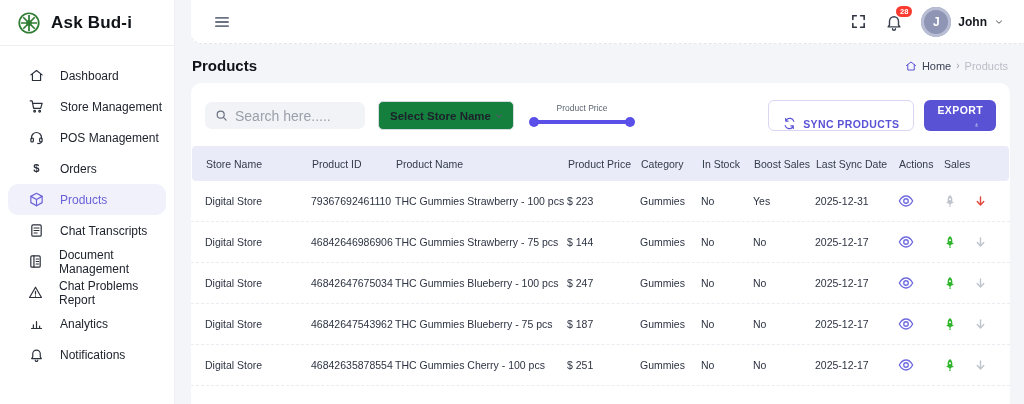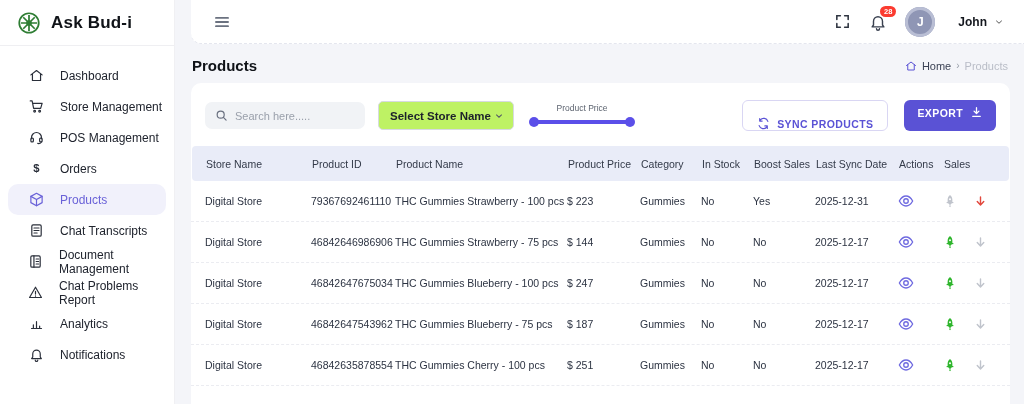--- a/index.html
+++ b/index.html
@@ -35,7 +35,7 @@
   .avatar { width:30px; height:30px; border-radius:50%; background:#8f96b5;
     box-shadow:inset 0 0 0 3px #b9bed4; color:#fff; font-size:12px; font-weight:bold;
     display:flex; align-items:center; justify-content:center; }
-  .user-name { font-size:12px; font-weight:bold; color:#14171e;margin-left:16px; }
+  .user-name { font-size:12px; font-weight:bold; color:#14171e; }
   .caret { color:#555; display:flex; }
 
   

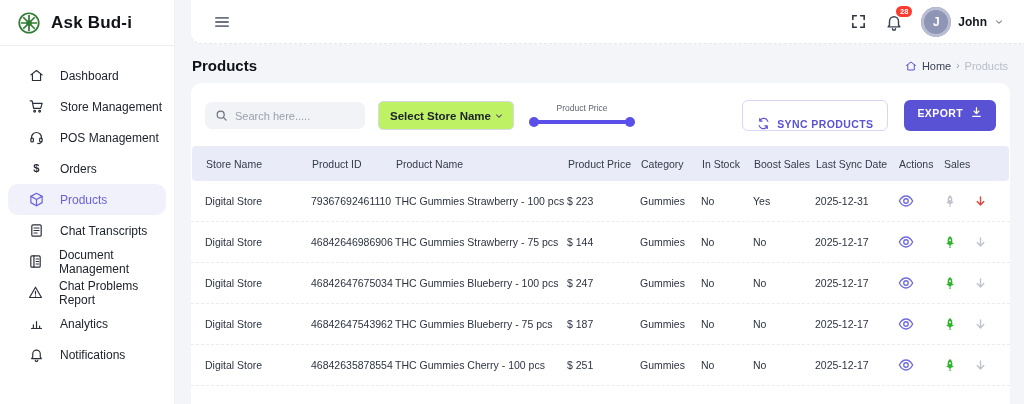--- a/index.html
+++ b/index.html
@@ -55,7 +55,7 @@
   .search-box { width:160px; height:27px; background:#f1f3f6; border-radius:7px;
     display:flex; align-items:center; gap:7px; padding:0 10px; }
   .search-box svg { color:#6a7180; flex-shrink:0; }
-  .search-box input { border:none; background:transparent; outline:none; font-size:11px;
+  .search-box input { border:none; background:transparent; outline:none; font-size:14px;
     color:#394150; width:100%; font-family:inherit; }
   .search-box input::placeholder { color:#9aa0ab; }
   .store-select { width:136px; height:29px; margin-left:13px; background:#bef264;

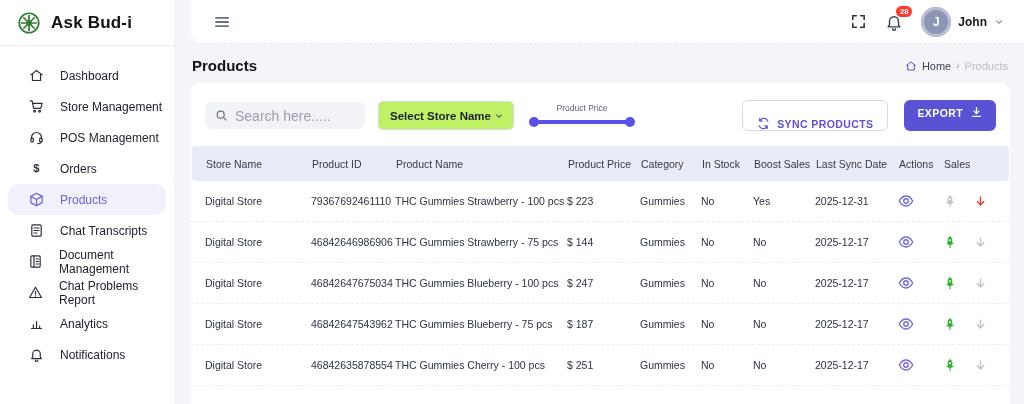--- a/index.html
+++ b/index.html
@@ -58,7 +58,7 @@
   .search-box input { border:none; background:transparent; outline:none; font-size:14px;
     color:#394150; width:100%; font-family:inherit; }
   .search-box input::placeholder { color:#9aa0ab; }
-  .store-select { width:136px; height:29px; margin-left:13px; background:#bef264;
+  .store-select { width:136px; height:29px; margin-left:13px; background:#15803d;
     border:1px solid #d6dae1; border-radius:5px; display:flex; align-items:center;
     justify-content:space-between; padding:0 9px 0 11px; cursor:pointer; }
   .store-select .sel-text { font-size:11.5px; font-weight:bold; color:#1c212b; }

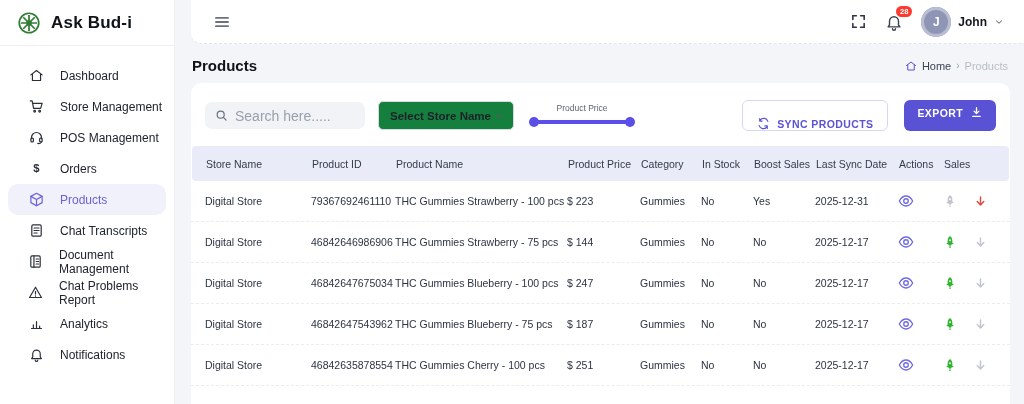--- a/index.html
+++ b/index.html
@@ -75,7 +75,7 @@
     font-size:10.5px; font-weight:bold; letter-spacing:.4px; cursor:pointer; border:none;
     font-family:inherit; }
   .btn-sync { background:#fff; border:1px solid #d9d6f3; color:#5a52d5; padding:0 14px; }
-  .btn-export { background:#5a52d5; color:#fff; padding:12px 13px; margin-left:16px; }
+  .btn-export { background:#5a52d5; color:#fff; padding:4px 13px; margin-left:10px;flex-direction:column; }
 
   
   .tbl { --cols:120px 84px 172px 73px 61px 52px 62px 83px 45px 1fr; padding:0 0 0 0; }

